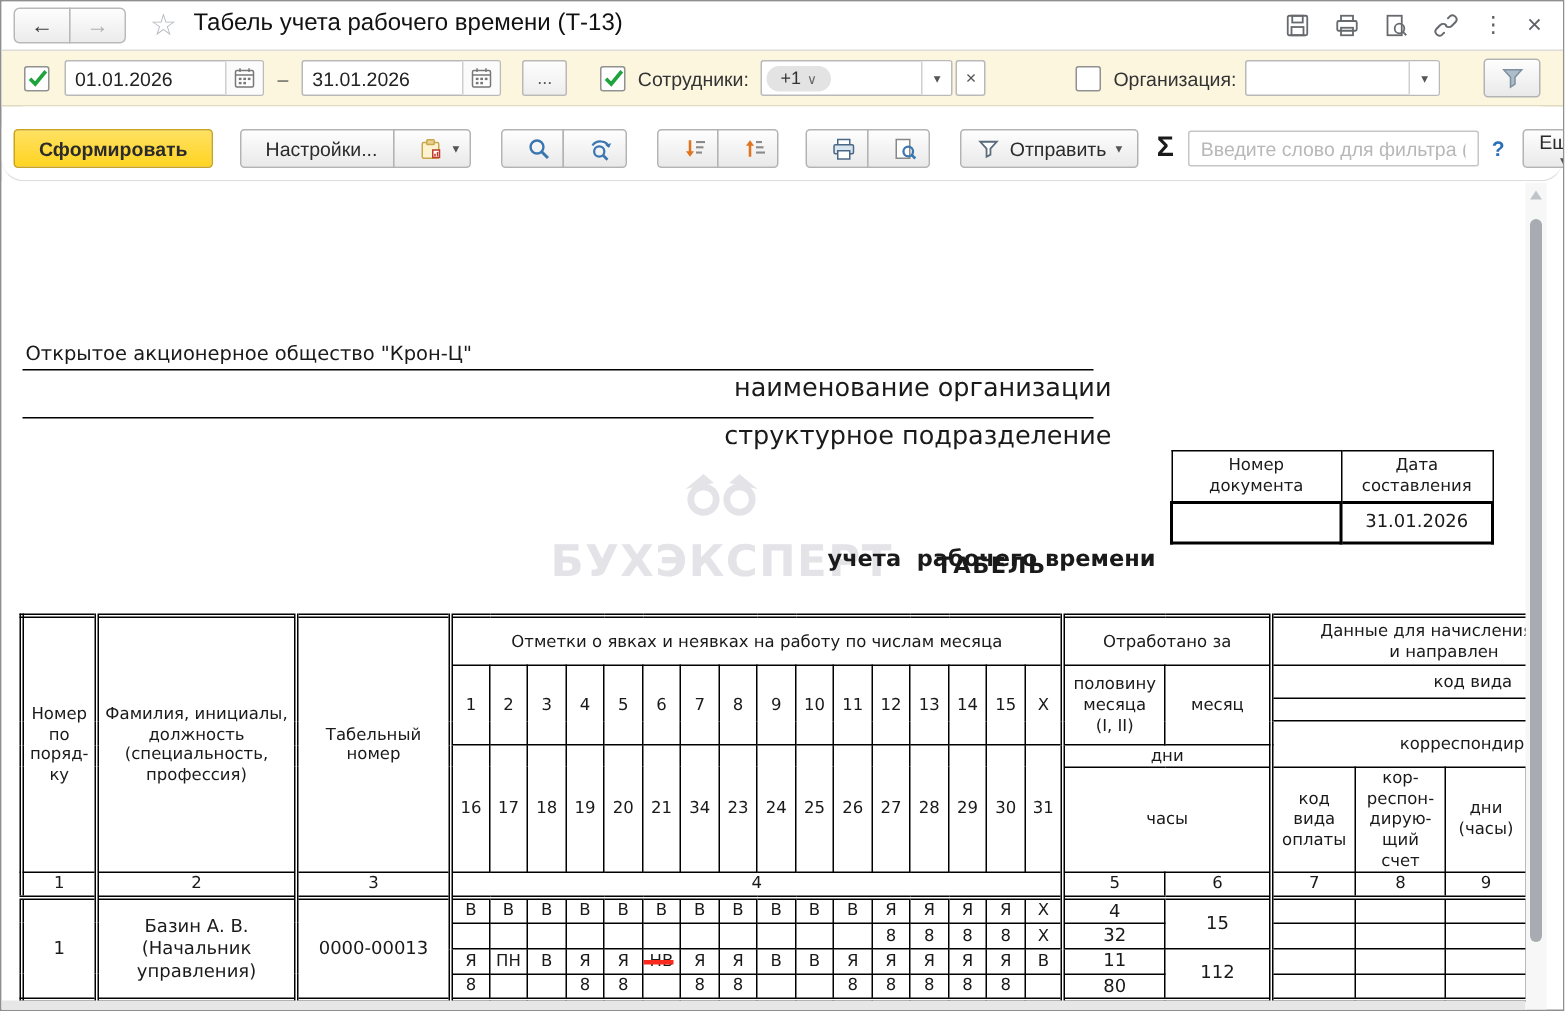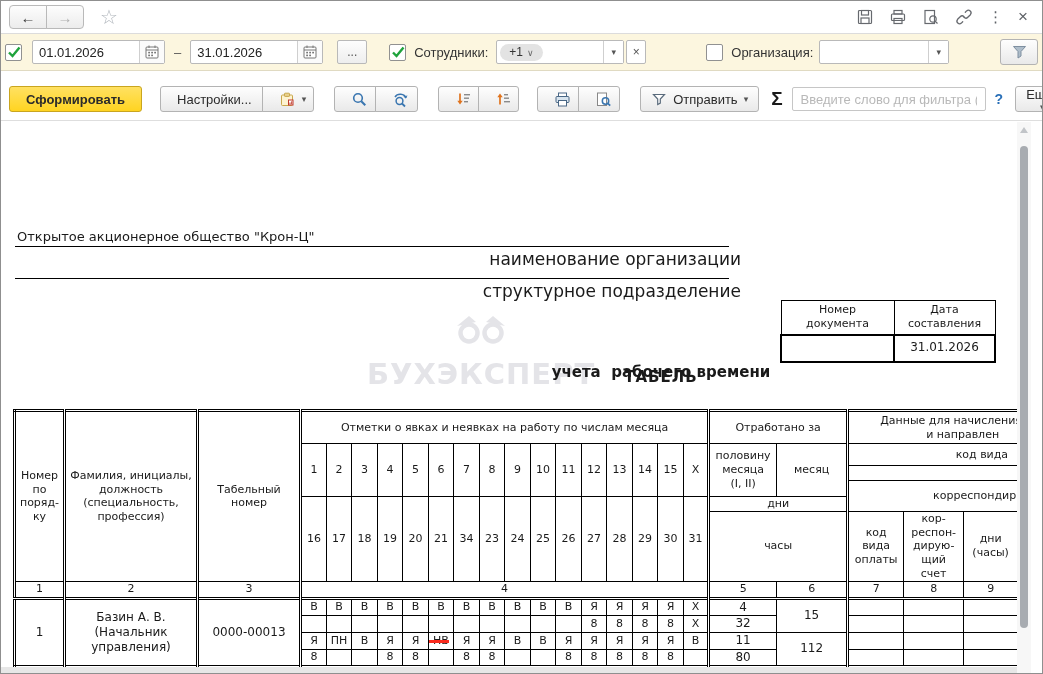--- a/index.html
+++ b/index.html
@@ -95,6 +95,7 @@
         </div>
     </div>
     <div class="star">☆</div>
+    <div class="wintitle">Табель учета рабочего времени (Т-13)</div>
     <div class="winicons">
       <span>
           <svg width="18" height="18" viewBox="0 0 18 18" fill="none" stroke="#66696e" stroke-width="1.2">

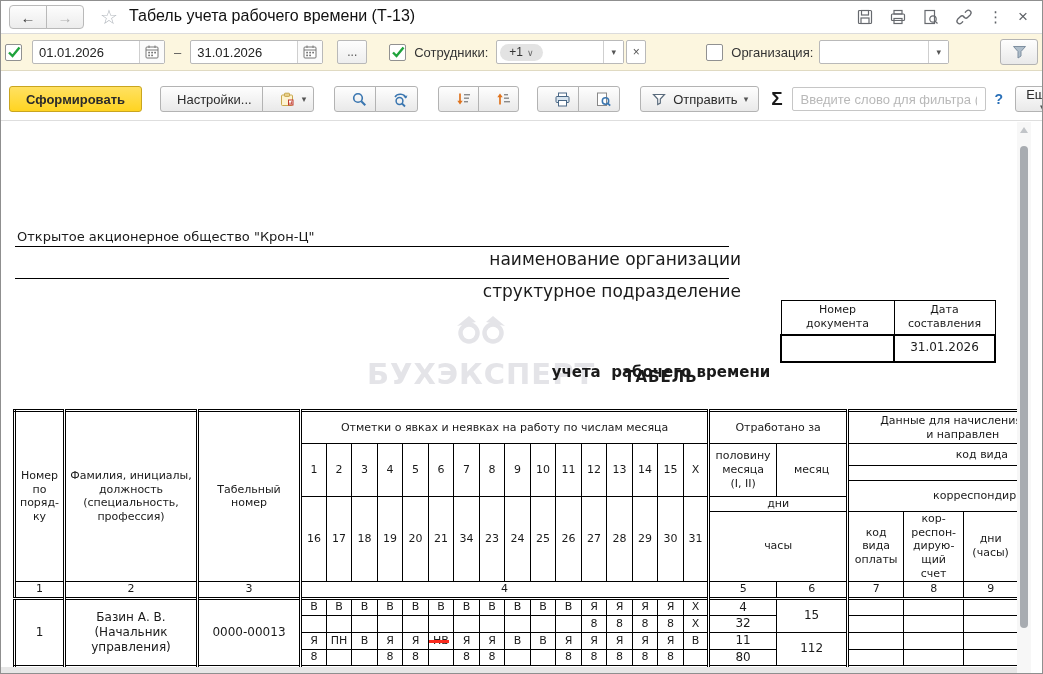--- a/index.html
+++ b/index.html
@@ -20,7 +20,7 @@
   .wclose{font-size:17px;color:#5f6368;line-height:18px;}
   
   .filterbar{position:absolute;left:0;top:33px;width:100%;height:37px;background:#fcf6df;border-bottom:1px solid #e0dac2;
-             box-sizing:border-box;display:flex;align-items:center;padding:0 4px;font-size:13px;color:#333;}
+             box-sizing:border-box;display:flex;align-items:center;padding:0 15px;font-size:13px;color:#333;}
   .cb{width:15px;height:15px;border:1px solid #919191;border-radius:2px;background:#fff;position:relative;flex:none;}
   .cb svg{position:absolute;left:0;top:-1px;overflow:visible;}
   .datebox{display:flex;height:24px;border:1px solid #b9b9b9;border-radius:2px;background:#fff;box-sizing:border-box;align-items:stretch;}

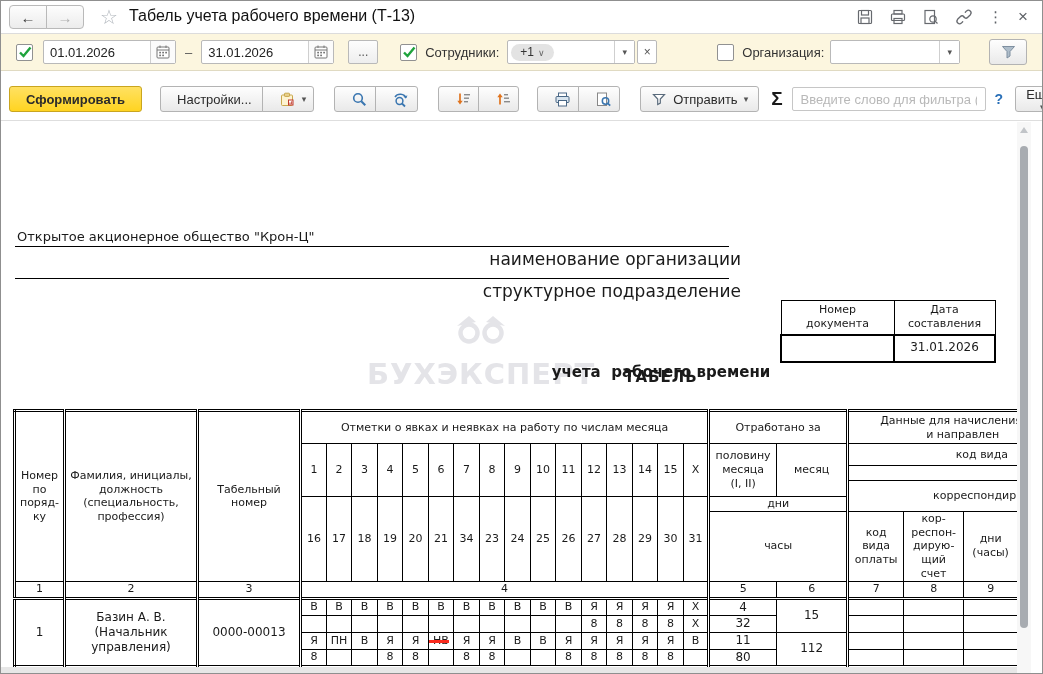--- a/index.html
+++ b/index.html
@@ -34,7 +34,7 @@
   .sqbtn{width:20px;height:24px;border:1px solid #b9b9b9;border-radius:2px;background:#fff;display:flex;align-items:center;
          justify-content:center;font-size:12px;color:#555;box-sizing:border-box;}
   
-  .toolbar{position:absolute;left:0;top:70px;width:100%;height:50px;background:#fff;border-bottom:1px solid #dedede;box-sizing:border-box;}
+  .toolbar{position:absolute;left:0;top:70px;width:100%;height:50px;background:#fff;border-bottom:1px solid #dedede;box-sizing:border-box;border-radius:15px;}
   .toolrow{position:absolute;left:8px;right:8px;top:15px;display:flex;align-items:center;}
   .btn{height:26px;border:1px solid #b3b3b3;border-radius:3px;background:linear-gradient(#fefefe,#e9e9e9);
        font-size:13px;color:#2b2b2b;display:inline-flex;align-items:center;justify-content:center;box-sizing:border-box;padding:0 10px;}

